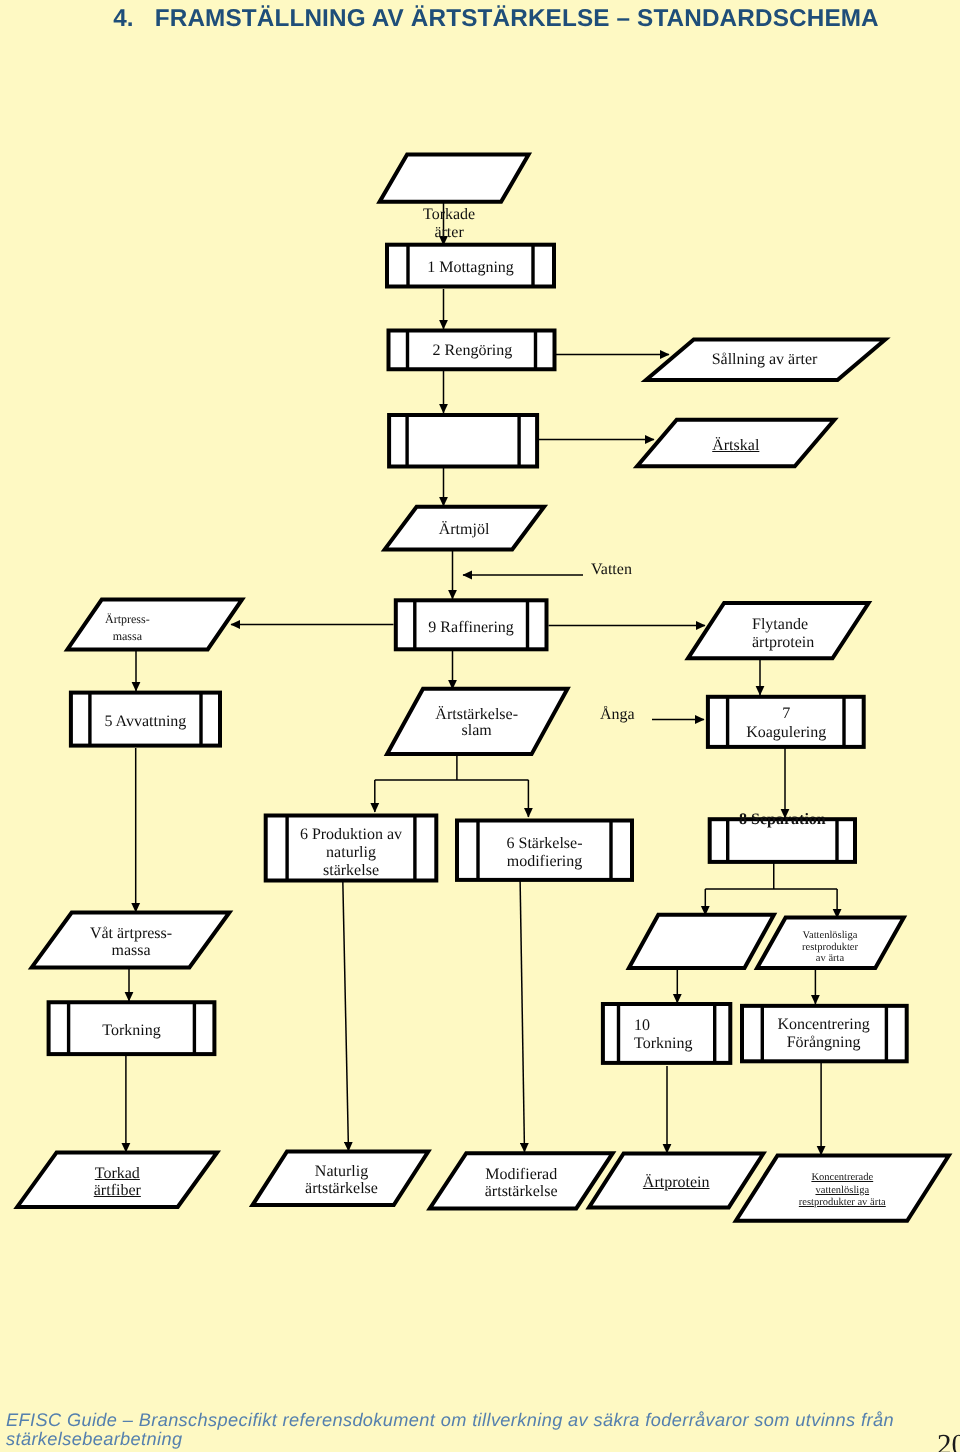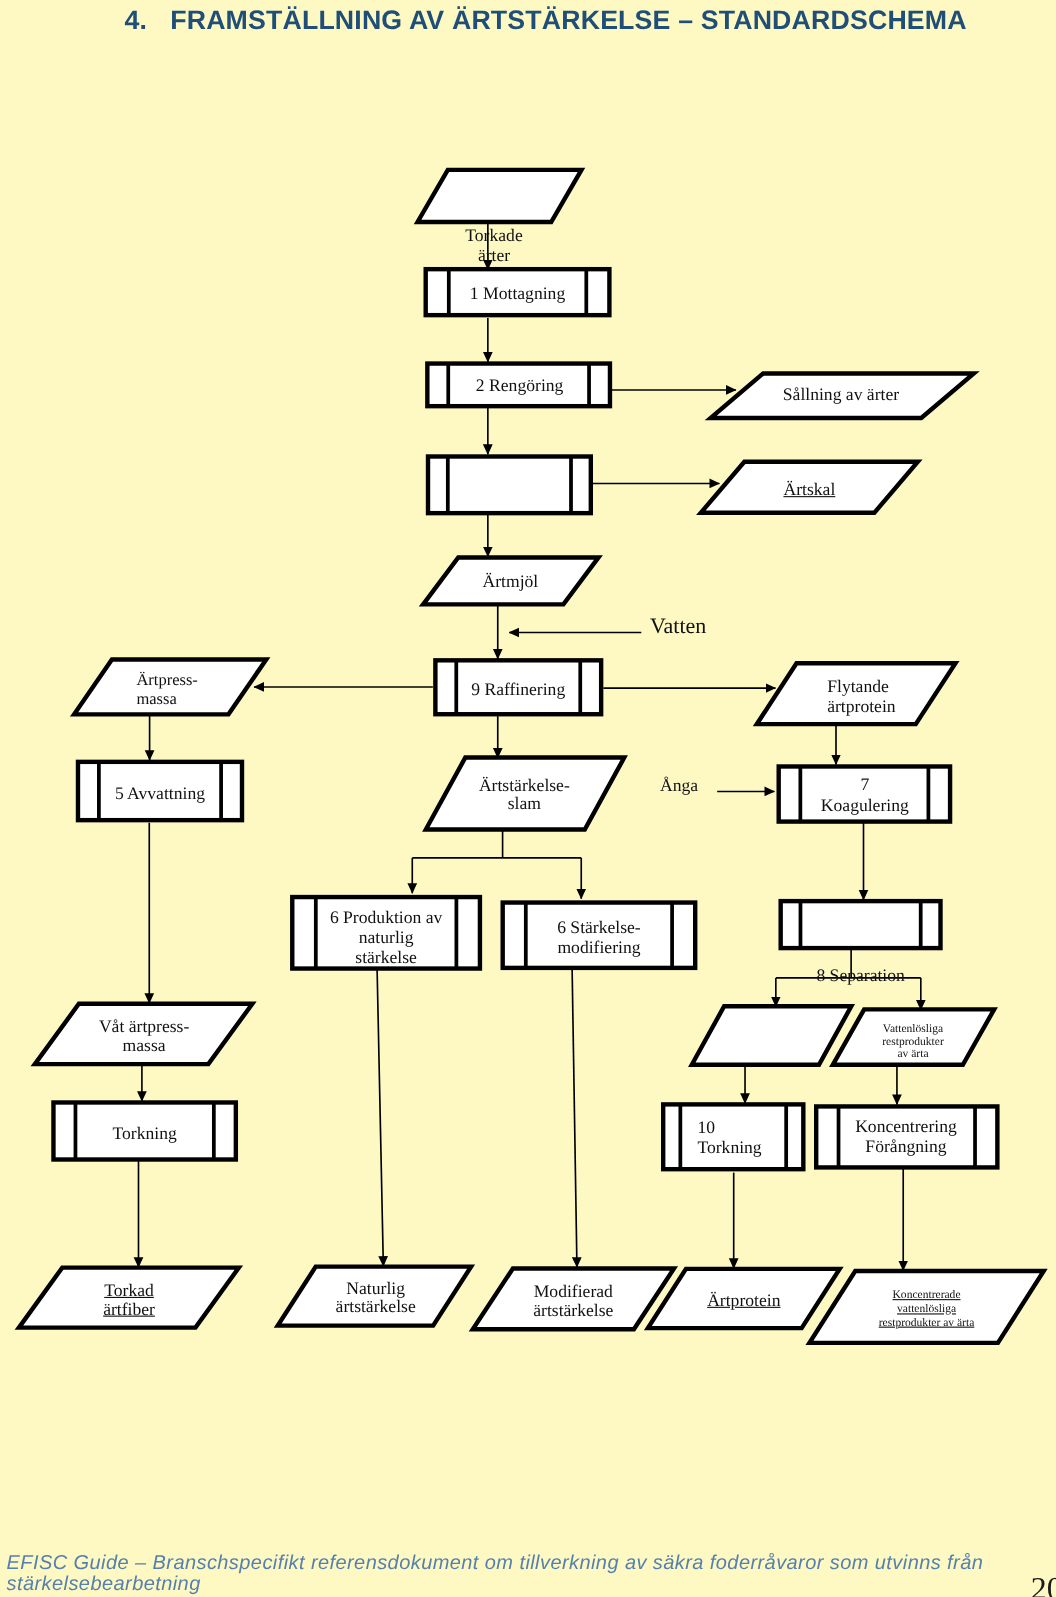--- a/index.html
+++ b/index.html
@@ -254,7 +254,7 @@
     <div>vattenlösliga</div>
     <div>restprodukter av ärta</div>
   </div>
-  <div class="nt" style="left:591px;top:560.0px;font-size:20px;line-height:19px;text-align:right;">Vatten</div>
+  <div class="nt" style="left:591px;top:560.0px;font-size:16.0px;line-height:19px;text-align:right;">Vatten</div>
   <div class="nt" style="left:600px;top:705.0px;font-size:16.0px;line-height:19px;text-align:left;">Ånga</div>
   </div>
   <div id="footer">EFISC Guide – Branschspecifikt referensdokument om tillverkning av säkra foderråvaror som utvinns från stärkelsebearbetning</div>

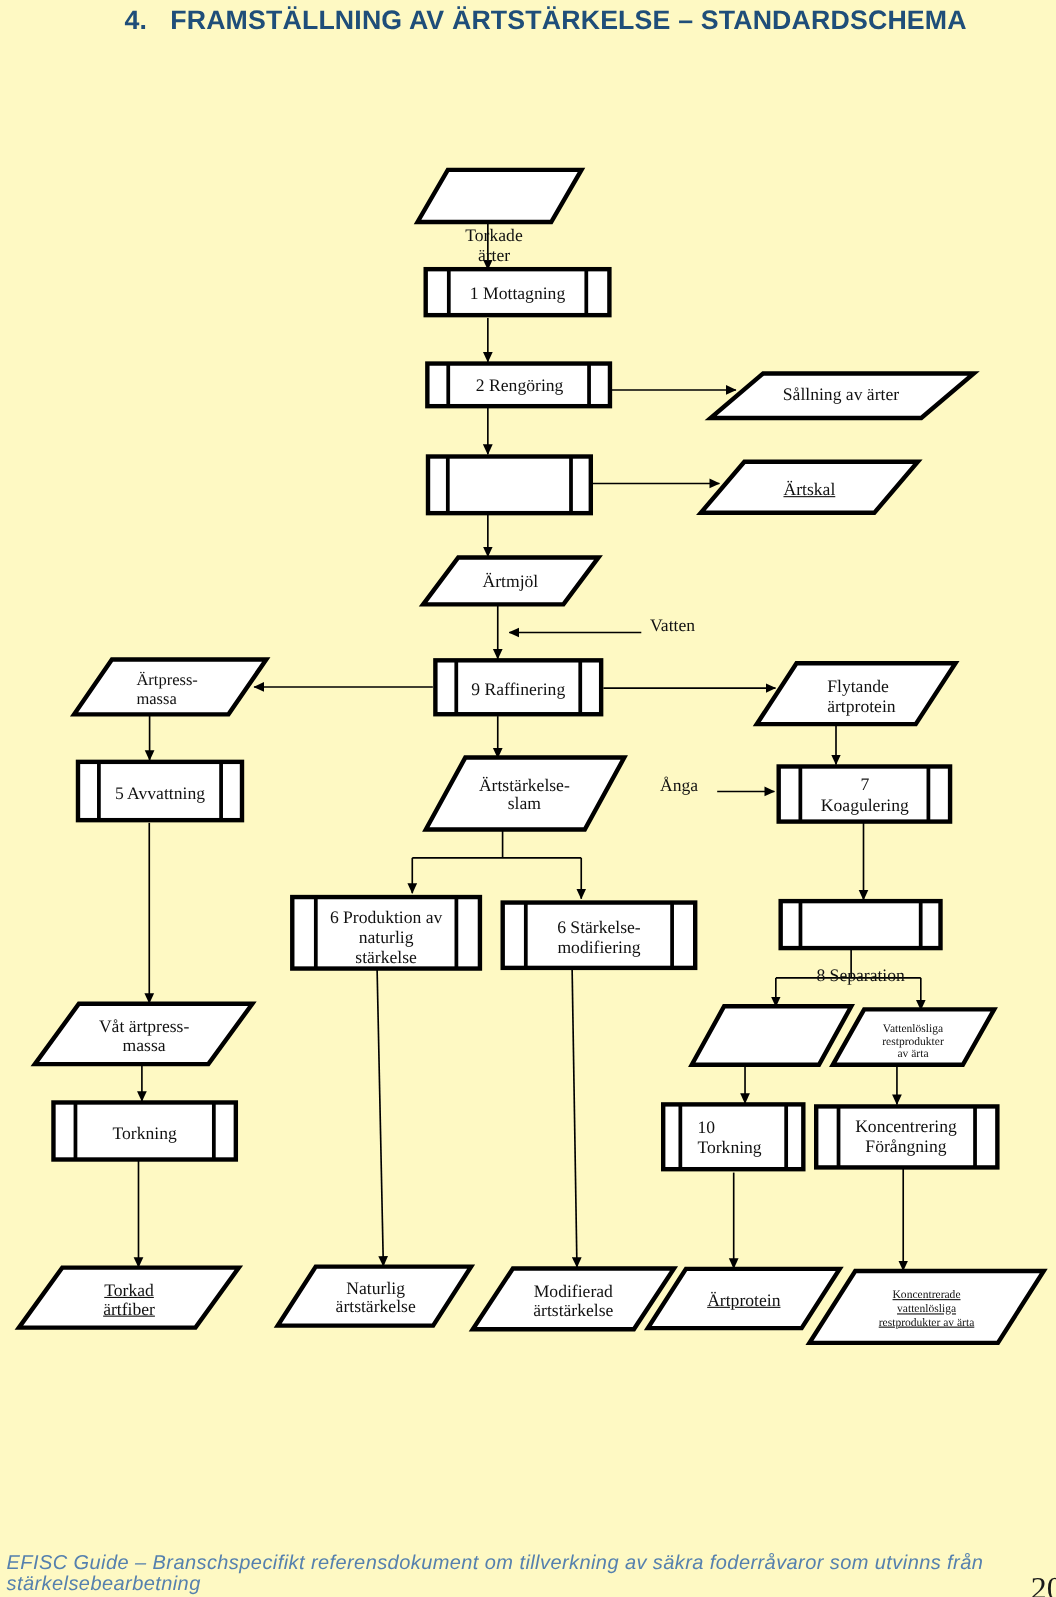--- a/index.html
+++ b/index.html
@@ -183,7 +183,7 @@
   <div class="nt" style="left:321.1px;top:618.5px;width:300px;text-align:center;font-size:16.0px;line-height:17.5px;">
     <div>9 Raffinering</div>
   </div>
-  <div class="nt" style="left:124px;top:610.5px;text-align:left;font-size:15px;line-height:17.5px;">
+  <div class="nt" style="left:105px;top:610.5px;text-align:center;font-size:12px;line-height:17.5px;">
     <div>Ärtpress-</div>
     <div>massa</div>
   </div>

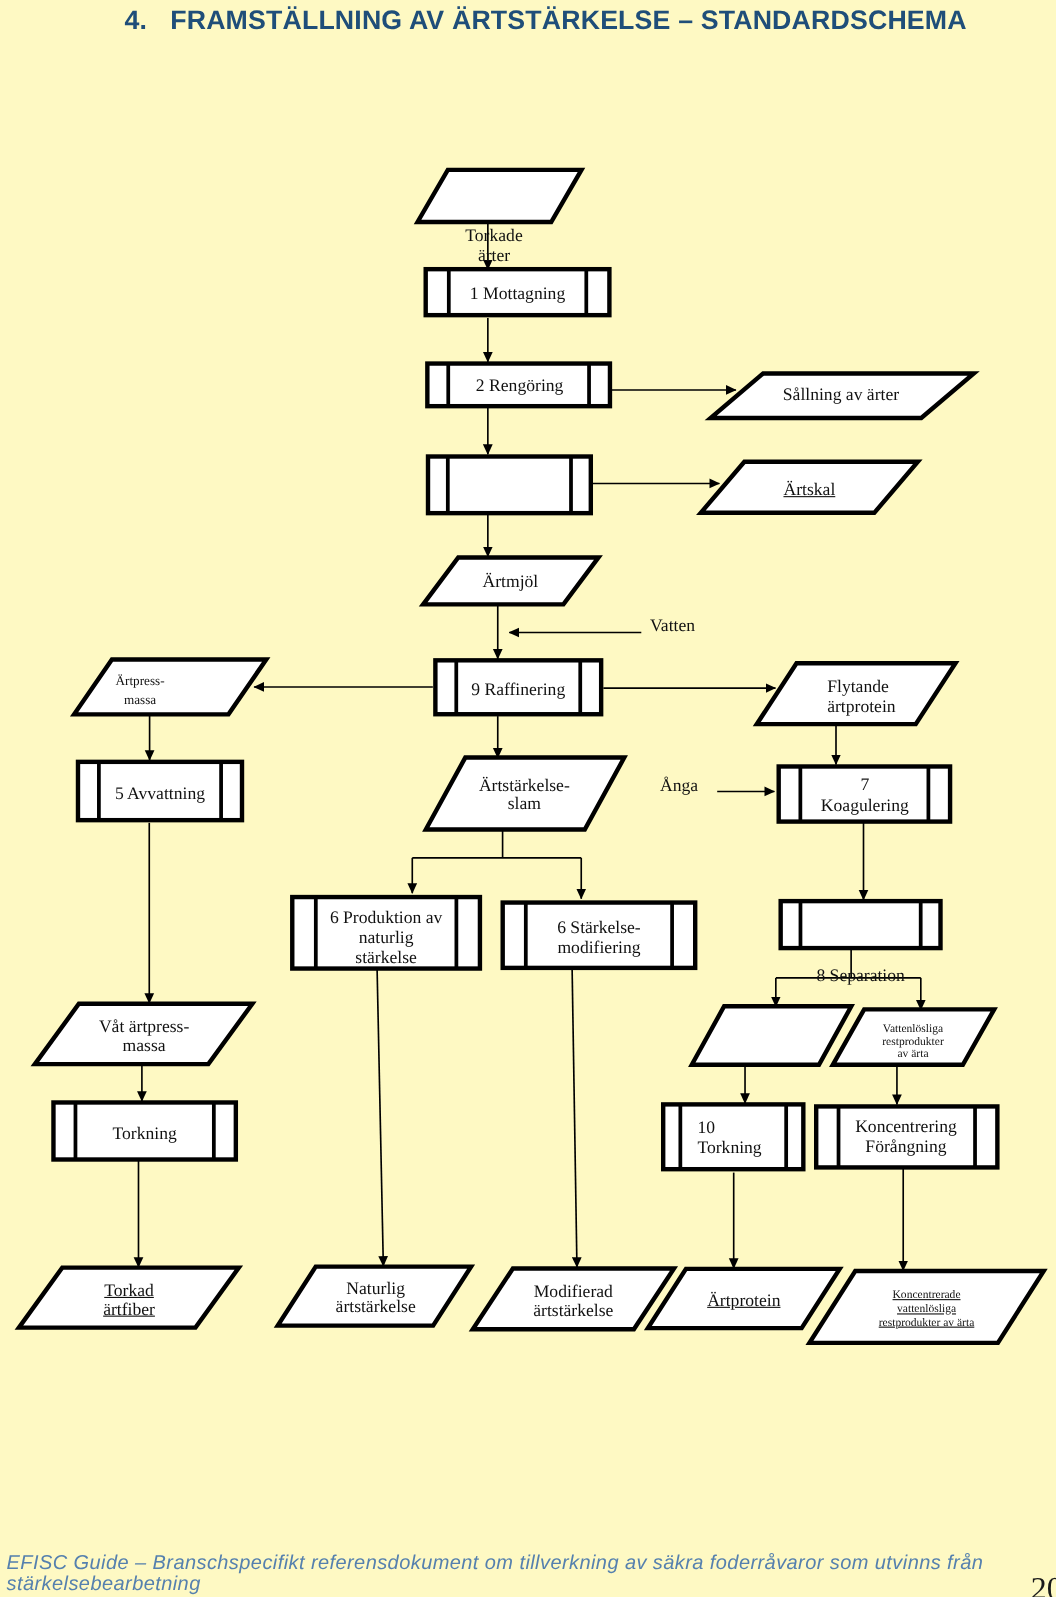--- a/index.html
+++ b/index.html
@@ -211,7 +211,7 @@
     <div>6 Stärkelse-</div>
     <div>modifiering</div>
   </div>
-  <div class="nt" style="left:632.4px;top:879px;width:300px;text-align:center;font-size:16.0px;line-height:17.5px;">
+  <div class="nt" style="left:632.4px;top:811px;width:300px;text-align:center;font-size:16.0px;line-height:17.5px;font-weight:bold;">
     <div>8 Separation</div>
   </div>
   <div class="nt" style="left:-19.0px;top:924.9px;width:300px;text-align:center;font-size:16.0px;line-height:17.6px;">

